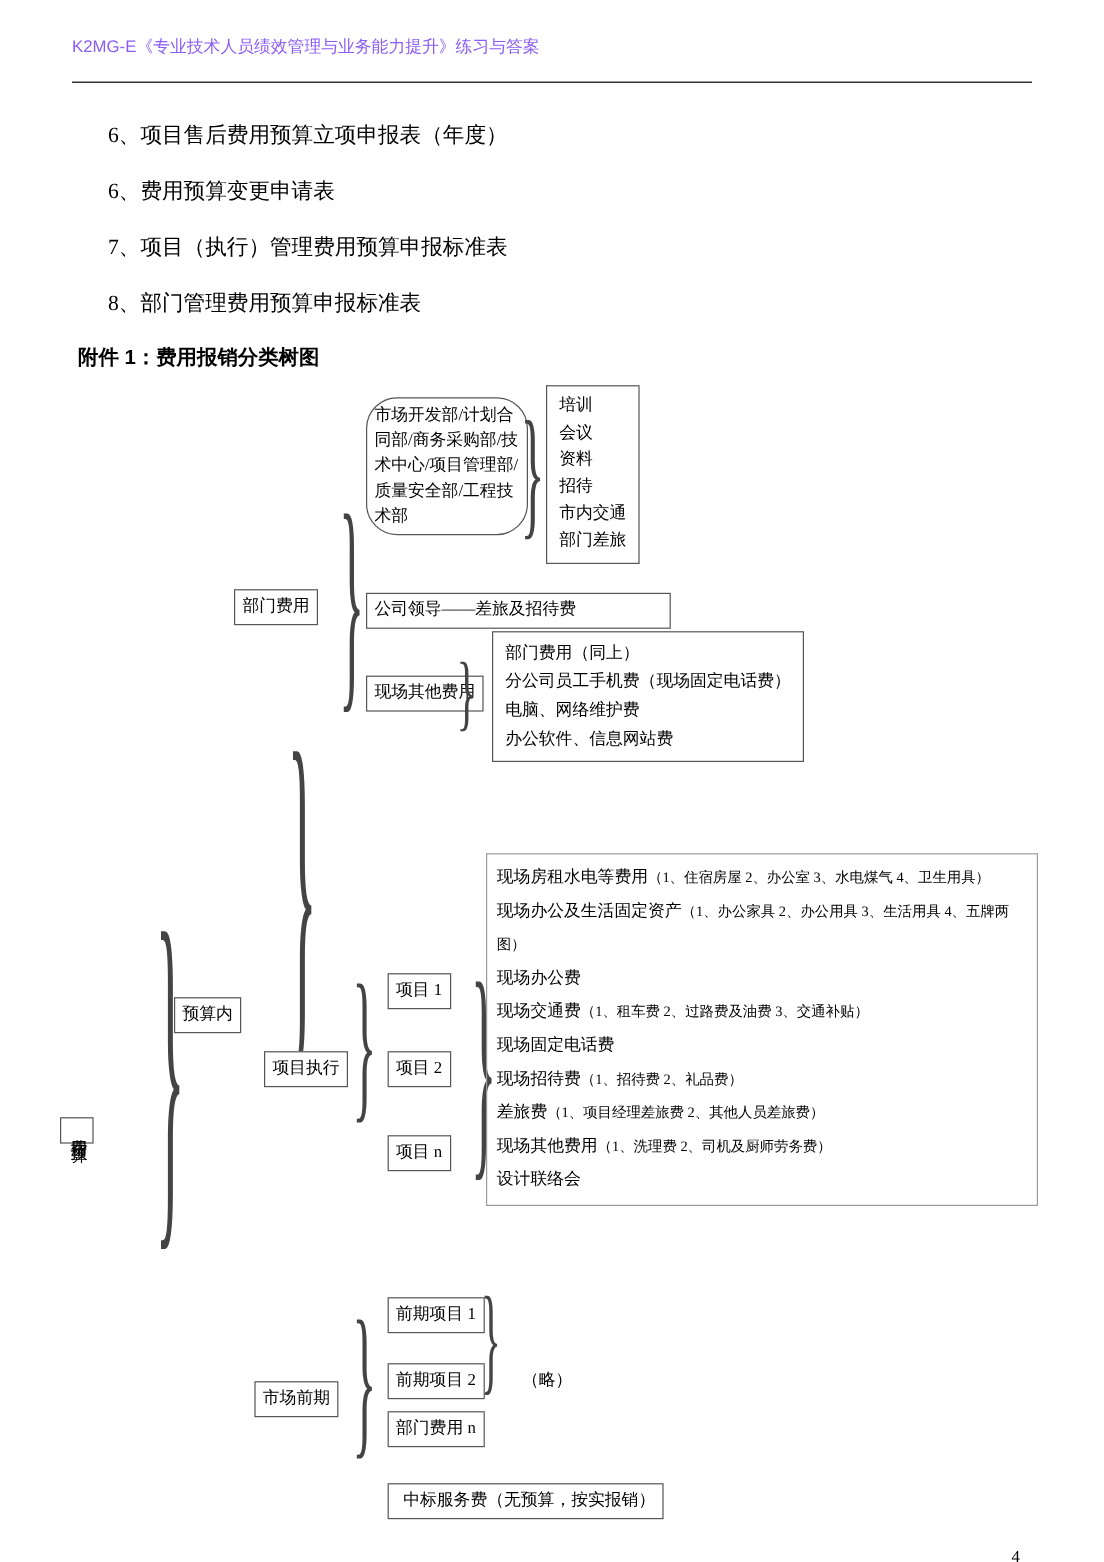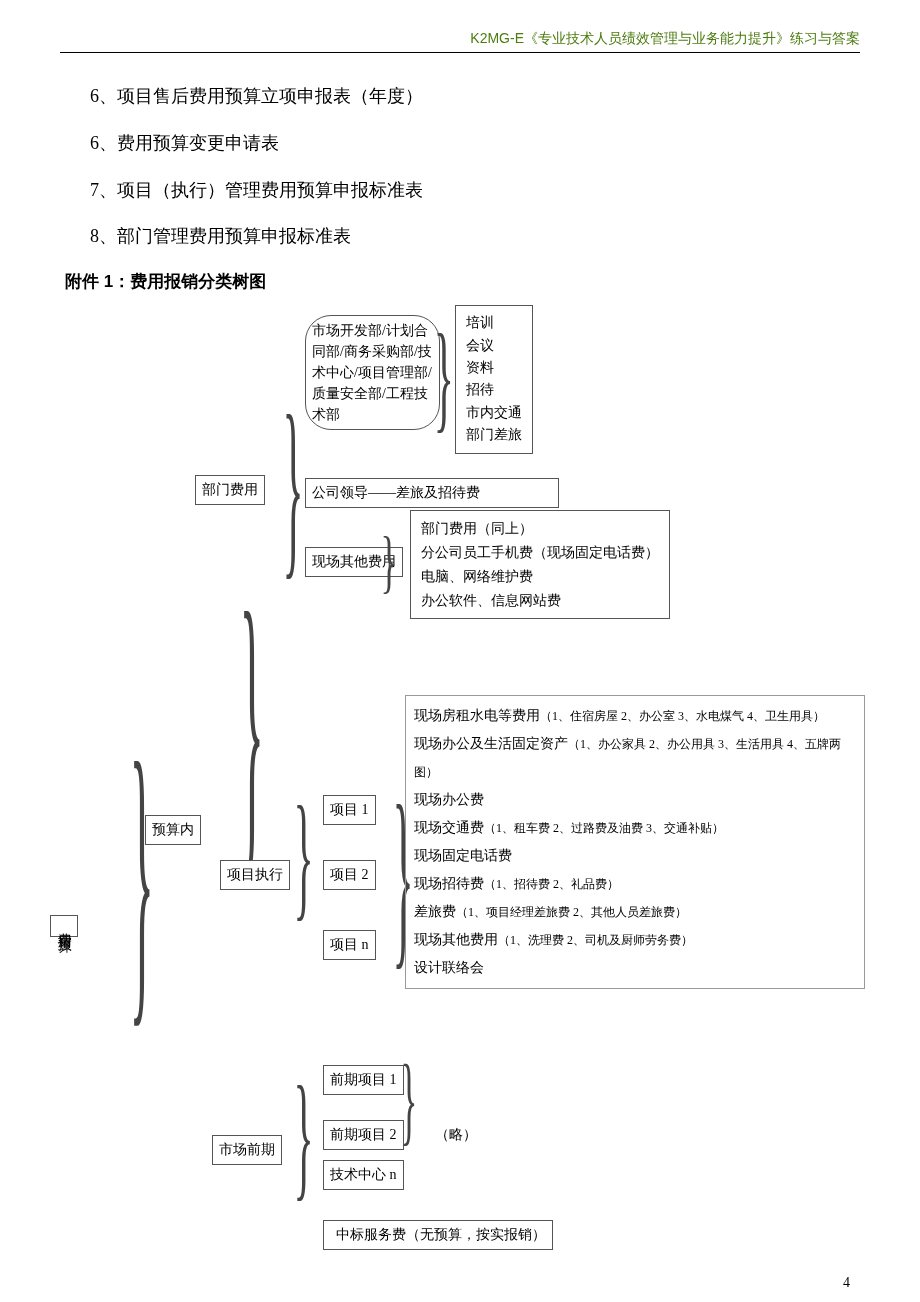--- a/index.html
+++ b/index.html
@@ -13,11 +13,11 @@
     font-size: 16px;
   }
   .title {
-    text-align: right;
-    color: #4d7c0f;
+    text-align: left;
+    color: #8b5cf6;
     font-family: "Microsoft YaHei", sans-serif;
     font-size: 14px;
-    margin-bottom: 4px;
+    margin-bottom: 20px;
   }
   .title-rule {
     border: none;

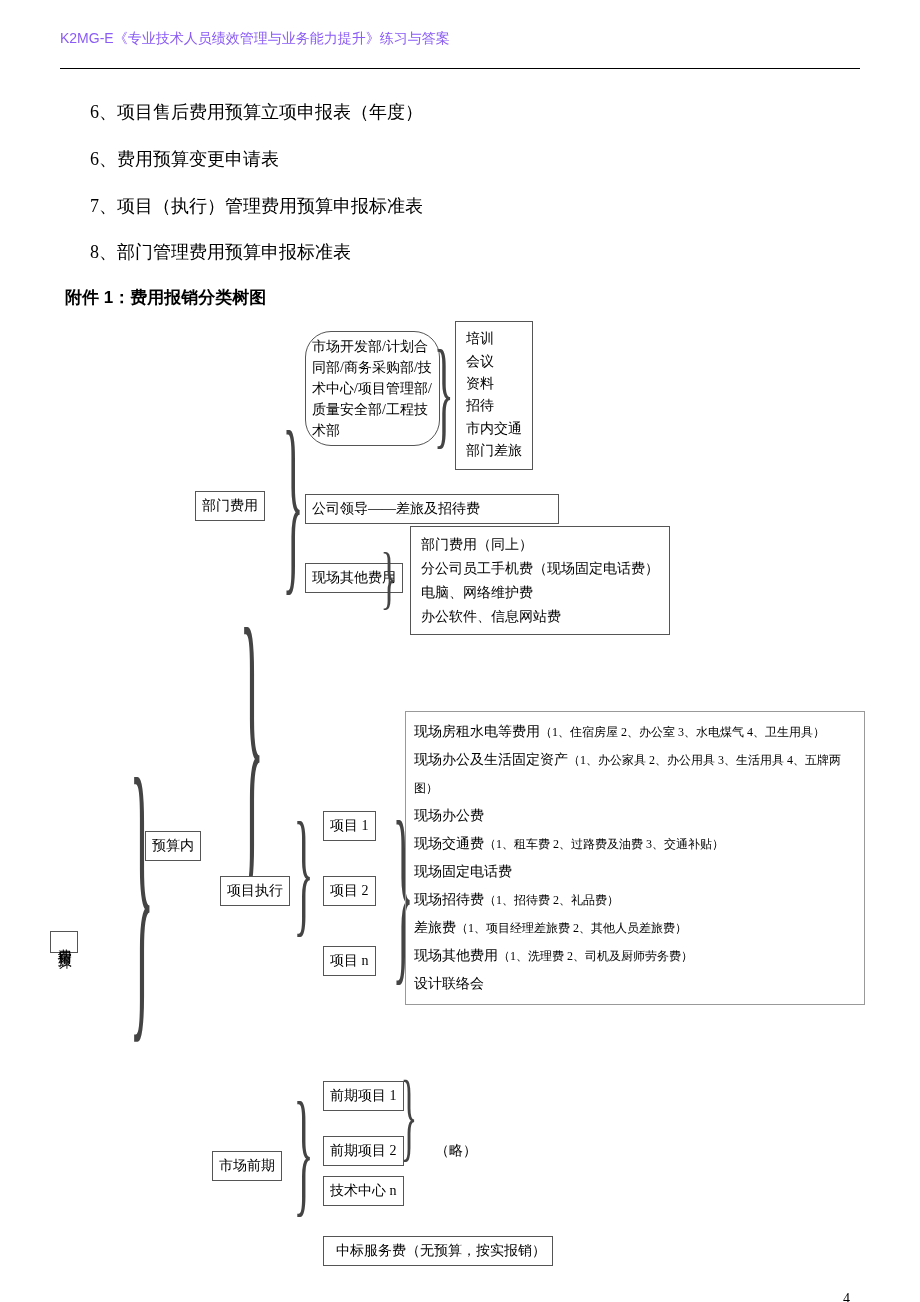--- a/index.html
+++ b/index.html
@@ -161,7 +161,7 @@
   <div class="box abs" style="top:790px; left:263px;">前期项目 1</div>
   <div class="box abs" style="top:845px; left:263px;">前期项目 2</div>
   <div class="abs" style="top:850px; left:375px; font-size:14px;">（略）</div>
-  <div class="box abs" style="top:885px; left:263px;">技术中心 n</div>
+  <div class="box abs" style="top:885px; left:263px;">部门费用 n</div>
 
   <div class="box abs" style="top:945px; left:263px; text-align:left;padding-left:12px;">中标服务费（无预算，按实报销）</div>
 

